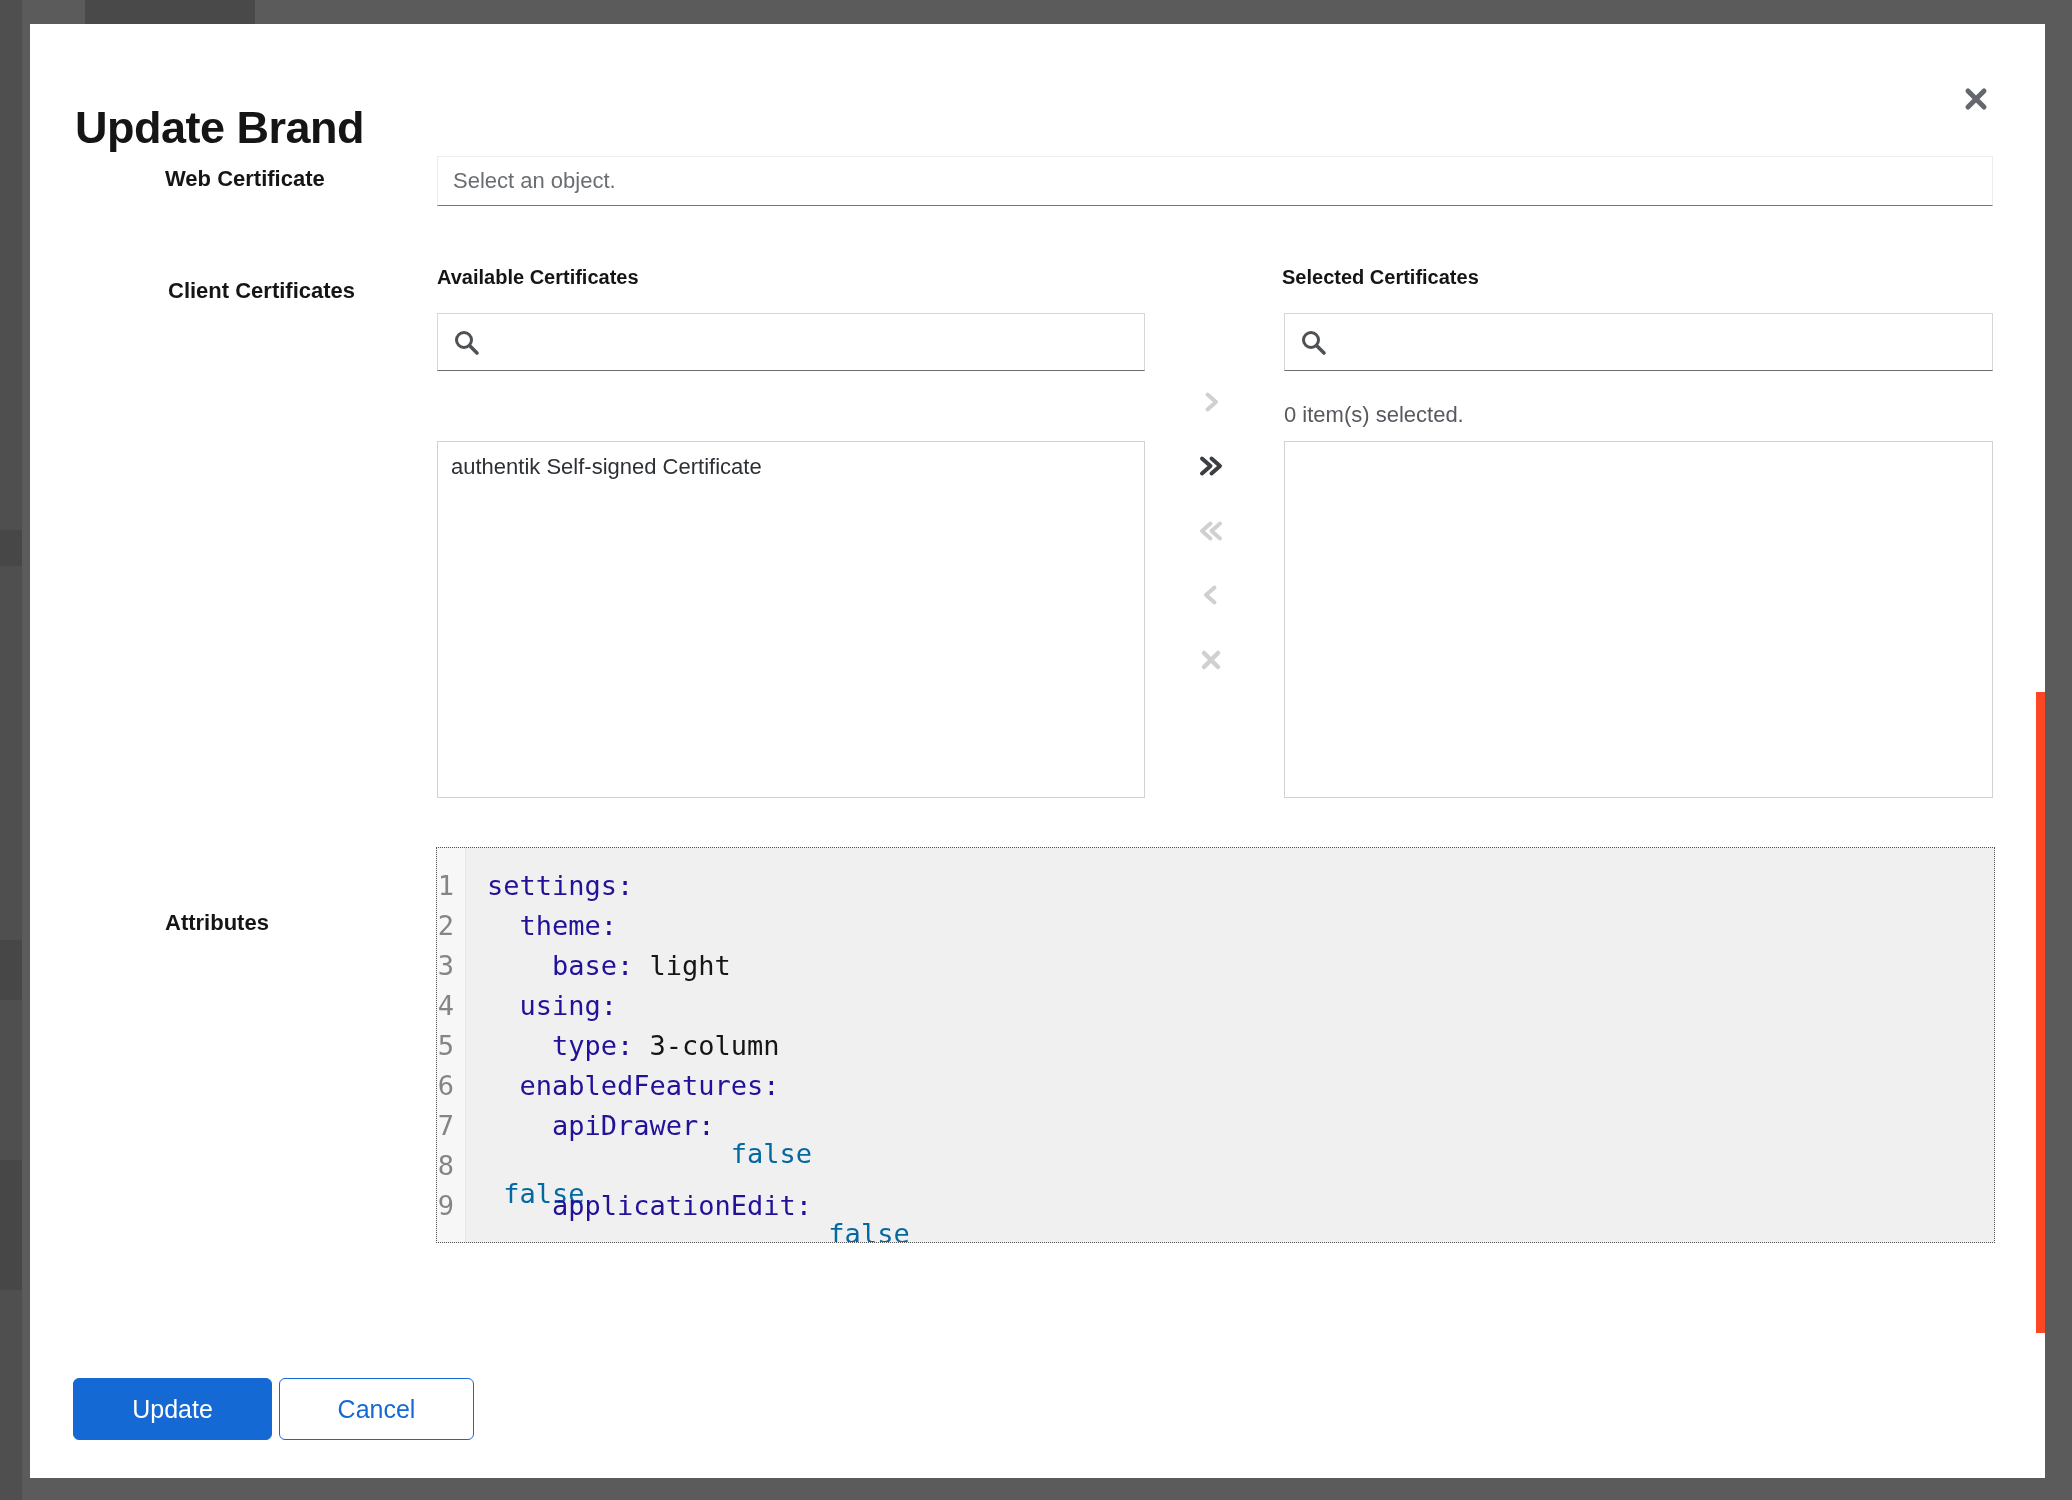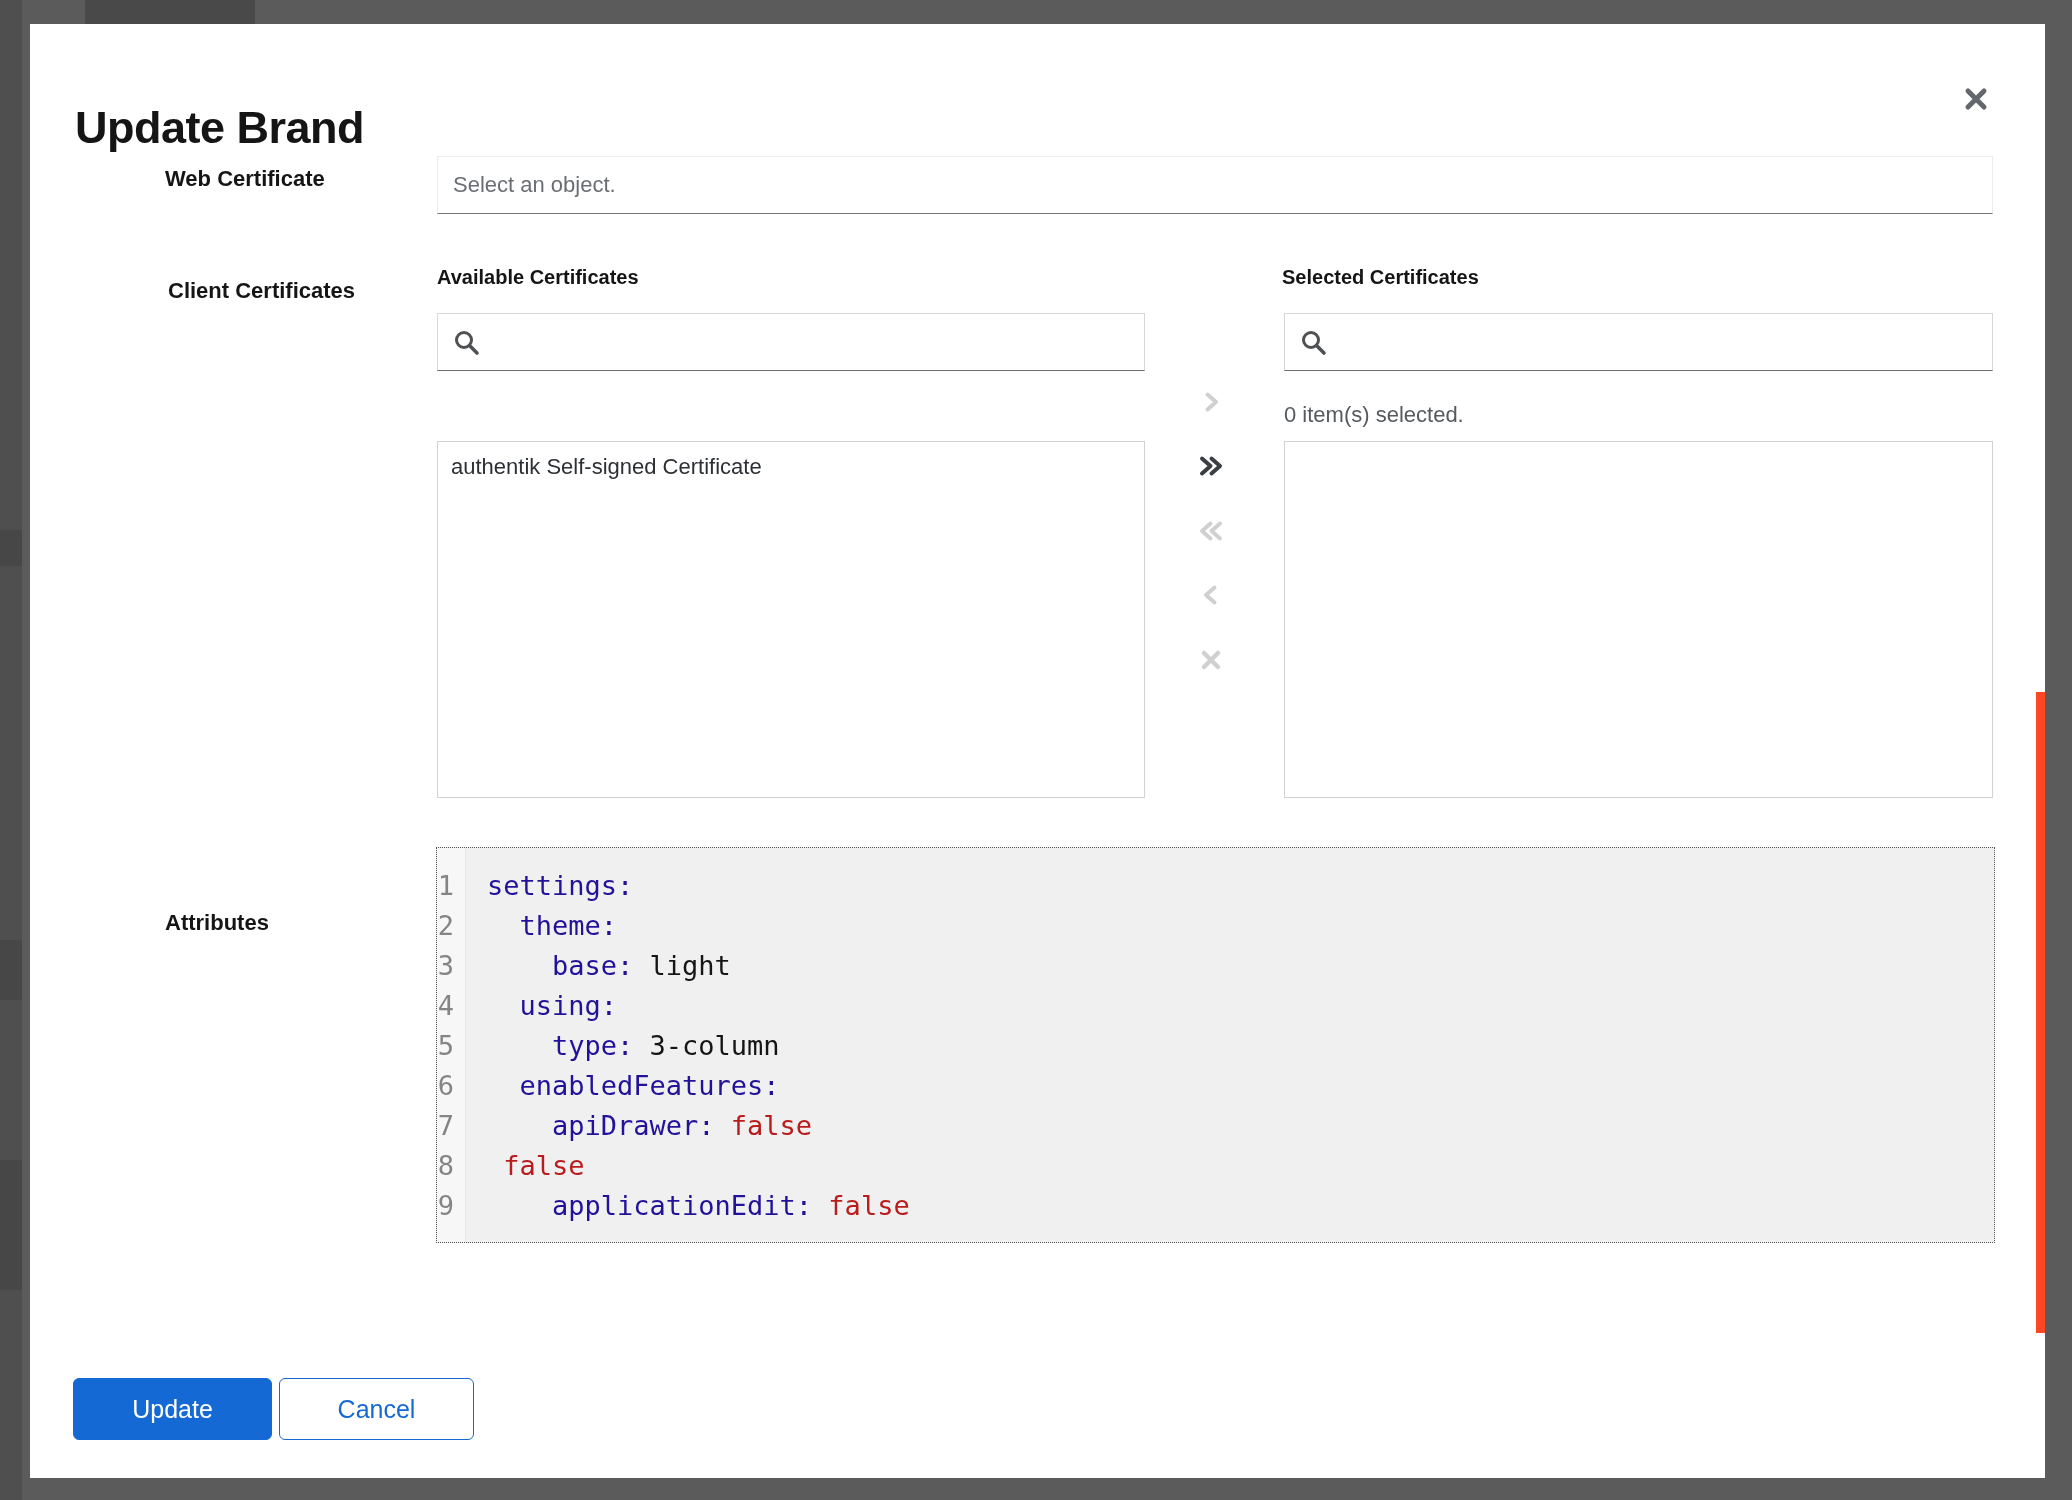--- a/index.html
+++ b/index.html
@@ -32,7 +32,7 @@
 
   
   .select-input{
-    position:absolute;left:407px;top:132px;width:1556px;height:58px;
+    position:absolute;left:407px;top:132px;width:1556px;height:50px;
     box-sizing:border-box;background:#fff;
     border:1px solid #ededed;border-bottom:1px solid #72767b;
     font-family:"Liberation Sans",sans-serif;

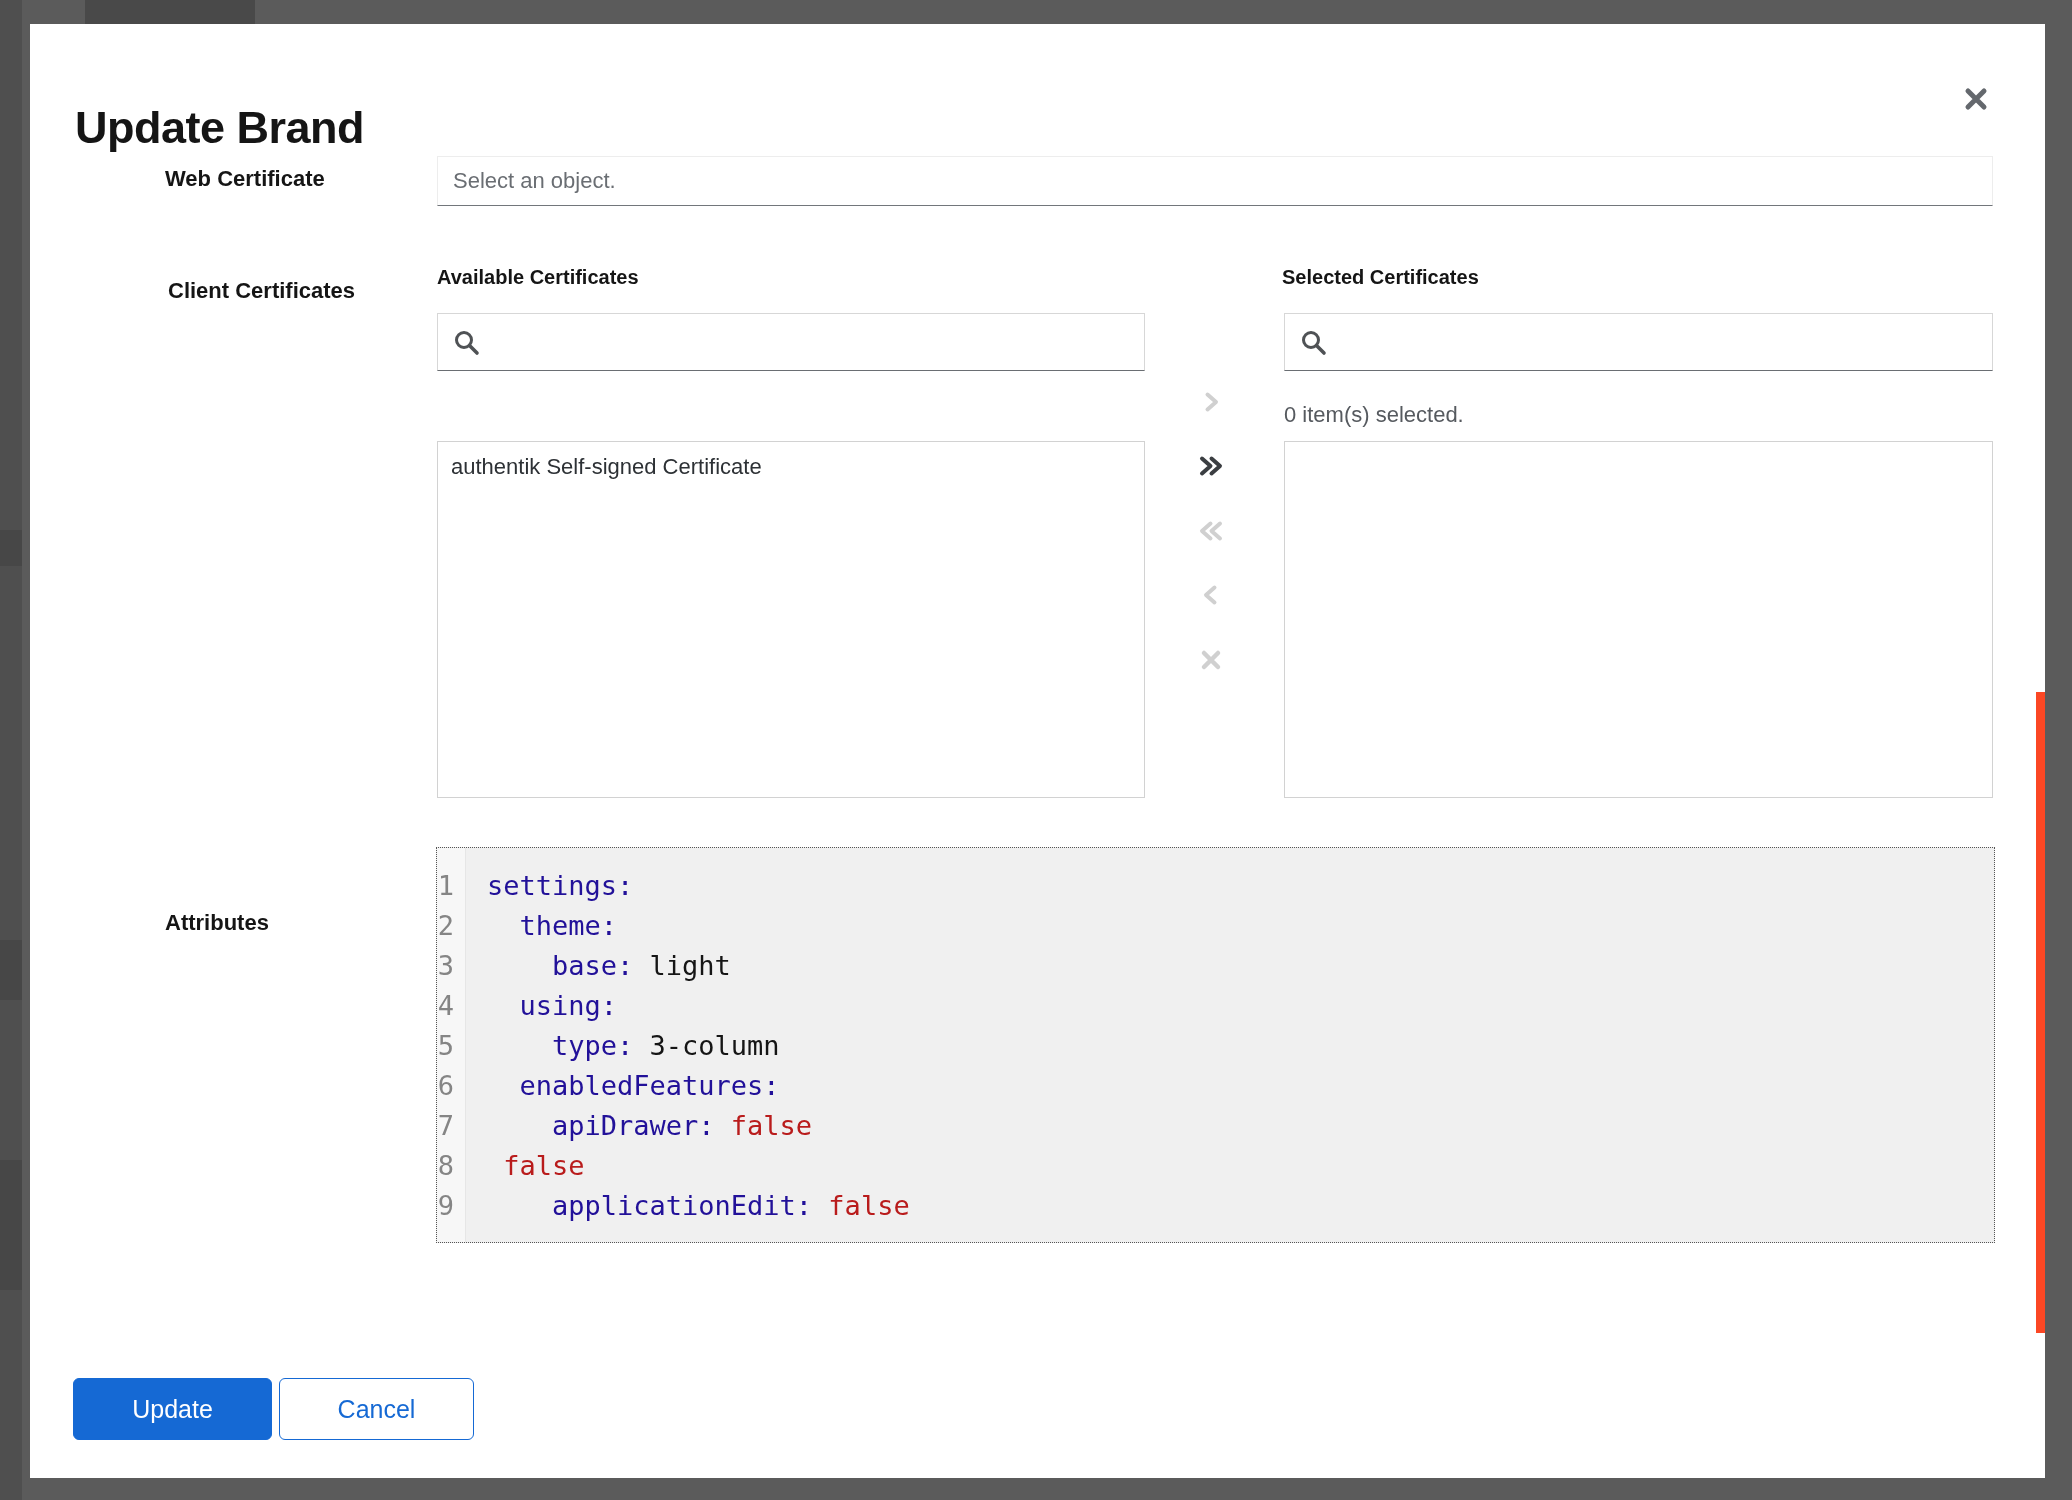--- a/index.html
+++ b/index.html
@@ -89,7 +89,7 @@
   .ln{flex:none;width:50px;box-sizing:border-box;text-align:right;padding-right:33px;color:#858585;}
   .tok-key{color:#221199;}
   .tok-plain{color:#151515;}
-  .tok-bool{color:#b91c1c;}
+  .tok-bool{color:#0369a1;margin-top:28px;}
 
   .help-text{position:absolute;left:406px;top:1244px;width:1520px;font-size:22px;color:#151515;}
 

